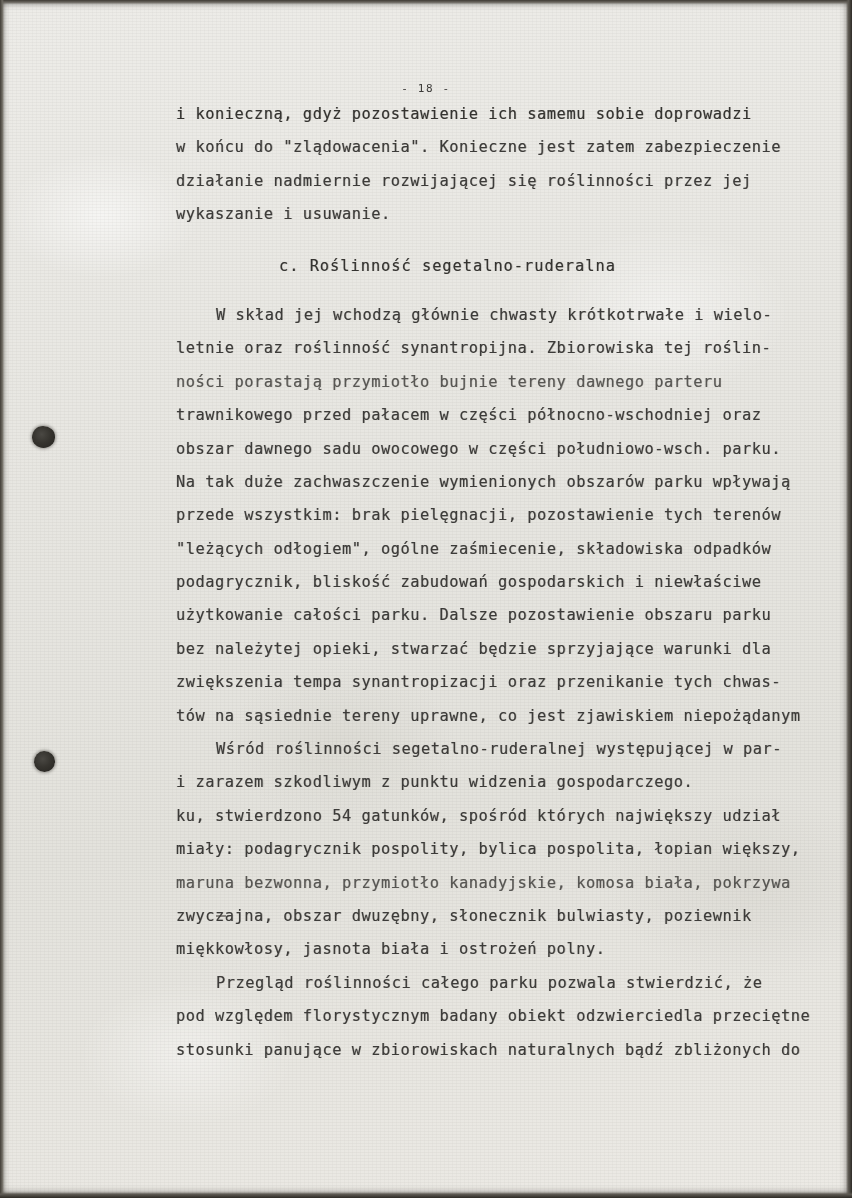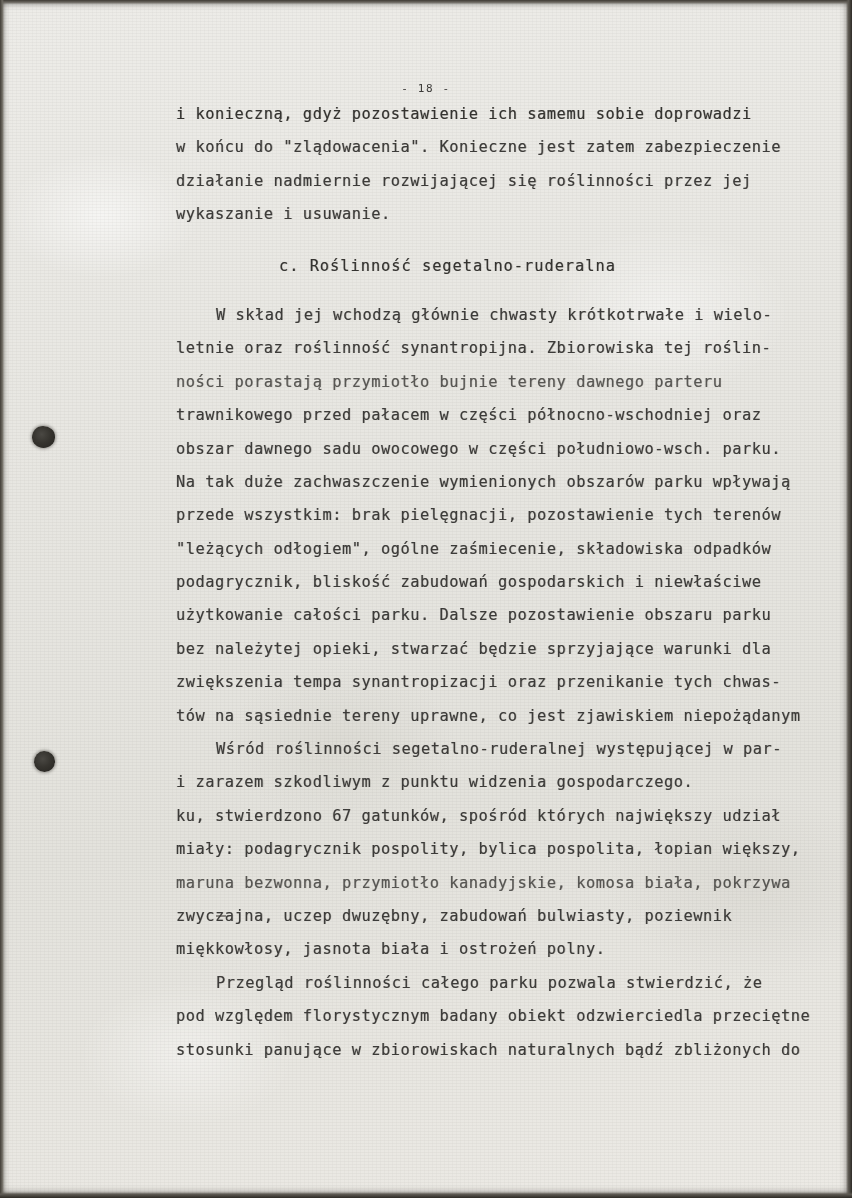--- a/index.html
+++ b/index.html
@@ -162,7 +162,7 @@
     <div class="tline indent">Wśród roślinności segetalno-ruderalnej występującej w par-</div>
 
     <div class="tline">i zarazem szkodliwym z punktu widzenia gospodarczego.</div>
-    <div class="tline">ku, stwierdzono 67 gatunków, spośród których największy udział</div>
+    <div class="tline">ku, stwierdzono 54 gatunków, spośród których największy udział</div>
     <div class="tline">miały: podagrycznik pospolity, bylica pospolita, łopian większy,</div>
     <div class="tline ink-light">maruna bezwonna, przymiotło kanadyjskie, komosa biała, pokrzywa</div>
     <div class="tline">zwyczajna, uczep dwuzębny, zabudowań bulwiasty, poziewnik</div>

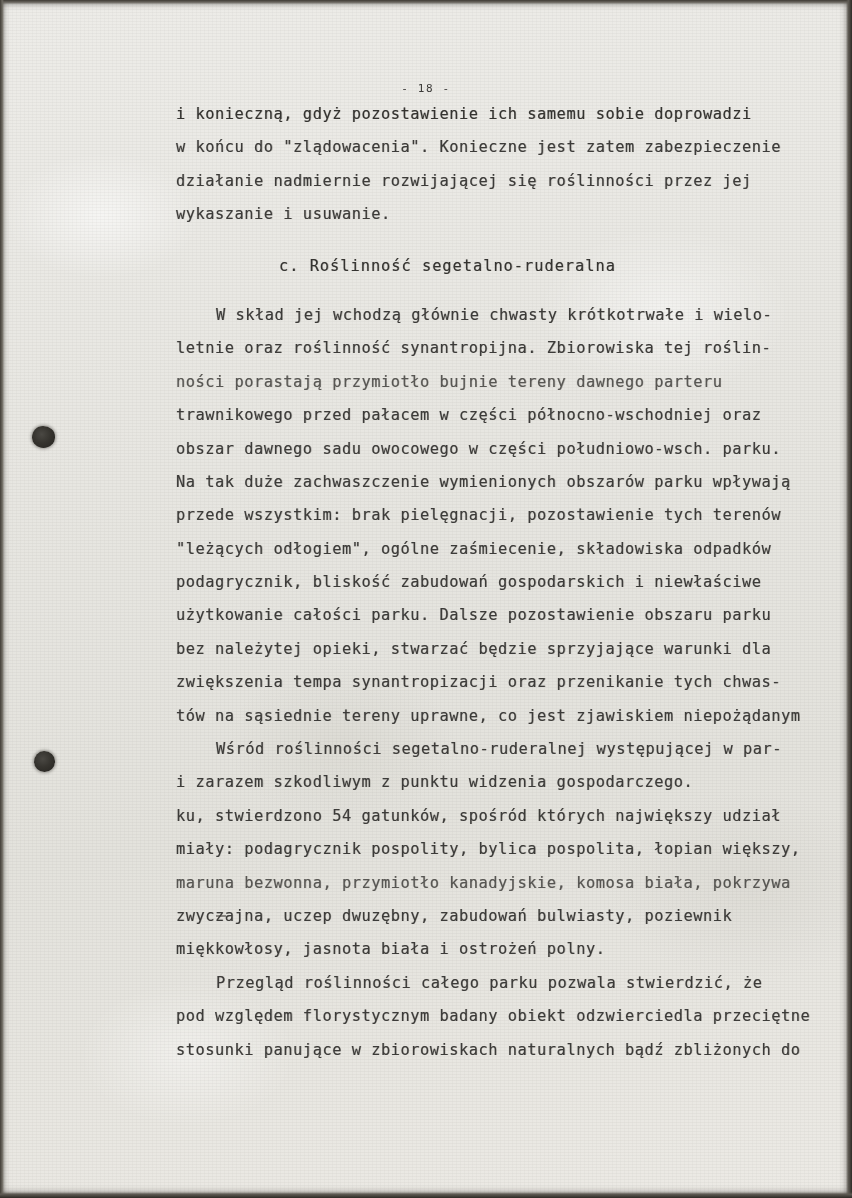--- a/index.html
+++ b/index.html
@@ -165,7 +165,7 @@
     <div class="tline">ku, stwierdzono 54 gatunków, spośród których największy udział</div>
     <div class="tline">miały: podagrycznik pospolity, bylica pospolita, łopian większy,</div>
     <div class="tline ink-light">maruna bezwonna, przymiotło kanadyjskie, komosa biała, pokrzywa</div>
-    <div class="tline">zwyczajna, uczep dwuzębny, zabudowań bulwiasty, poziewnik</div>
+    <div class="tline">zwyczajna, obszar dwuzębny, słonecznik bulwiasty, poziewnik</div>
     <div class="tline">miękkowłosy, jasnota biała i ostrożeń polny.</div>
 
     <div class="tline indent">Przegląd roślinności całego parku pozwala stwierdzić, że</div>

